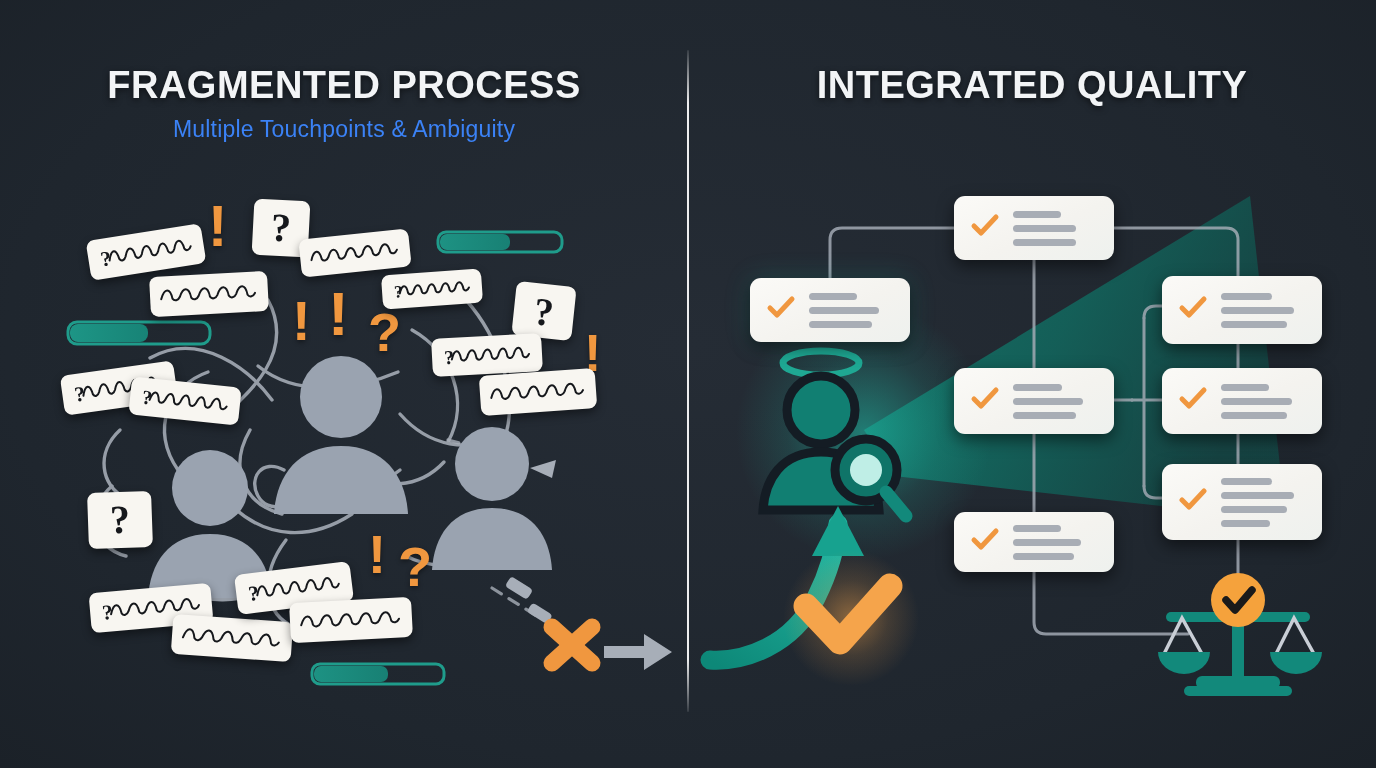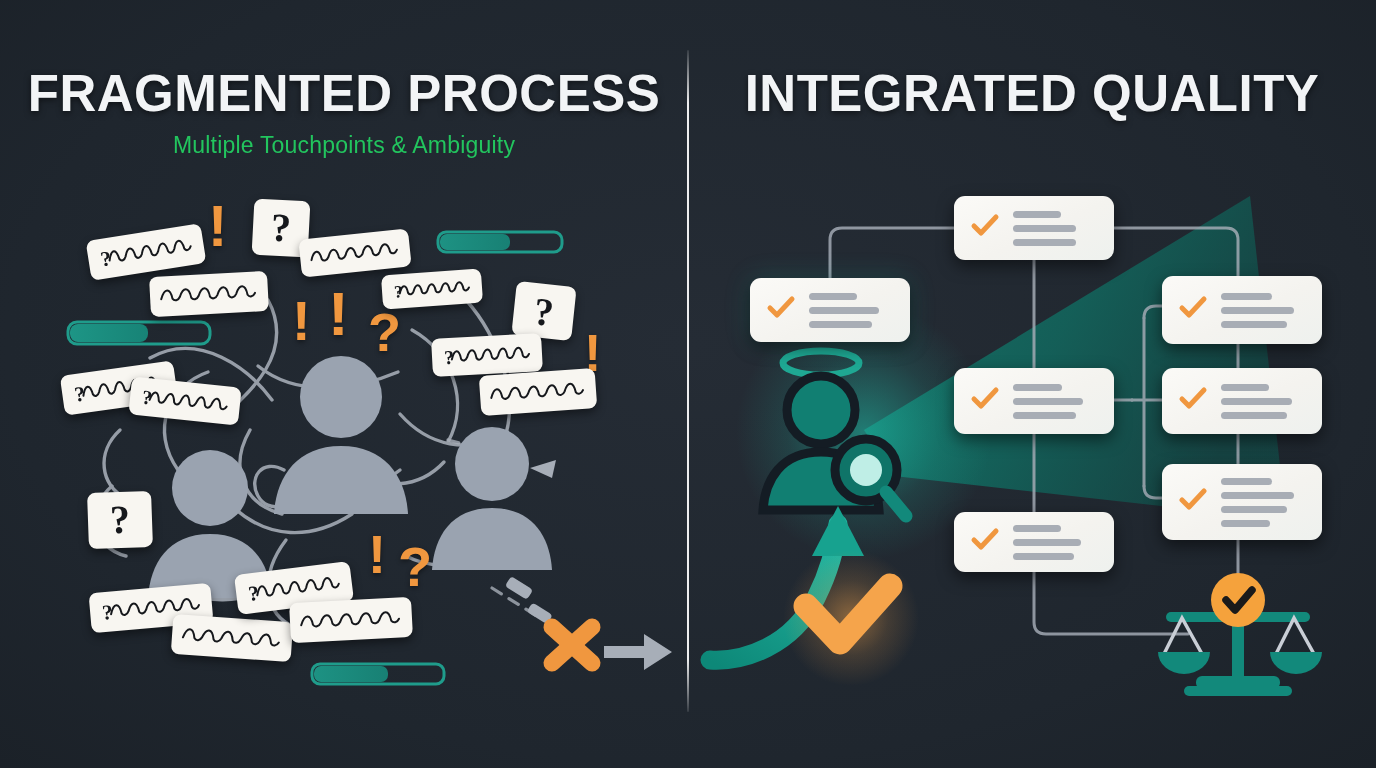--- a/index.html
+++ b/index.html
@@ -32,7 +32,7 @@
     z-index:40;
   }
   .h-title{
-    font-size:51px; font-weight:bold; letter-spacing:.5px;
+    font-size:38px; font-weight:bold; letter-spacing:.5px;
     color:#f2f4f6; text-shadow:0 2px 6px rgba(0,0,0,.55);
     white-space:nowrap;
   }

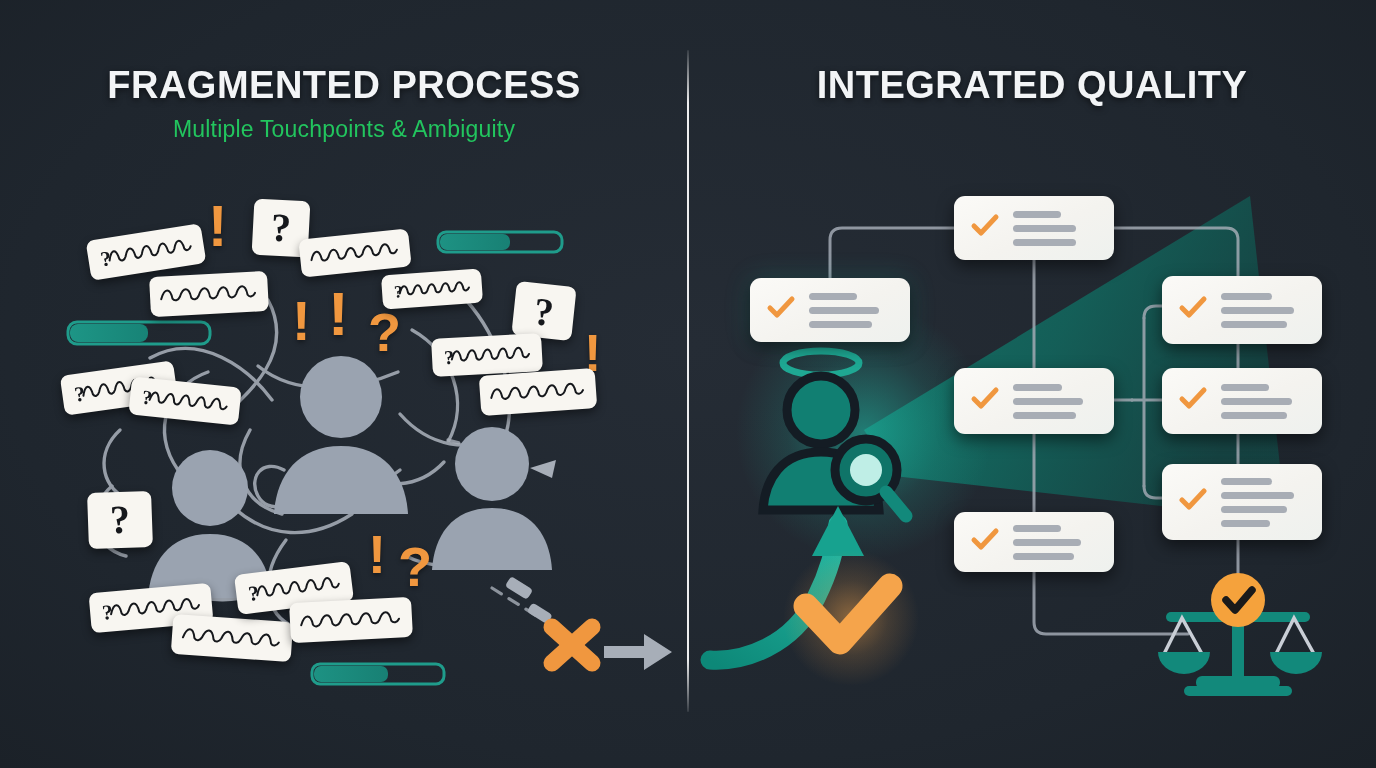--- a/index.html
+++ b/index.html
@@ -38,7 +38,7 @@
   }
   .h-sub{
     margin-top:9px; font-size:23px; font-weight:400;
-    color:#22c55e; letter-spacing:.2px; white-space:nowrap;
+    color:#3b82f6; letter-spacing:.2px; white-space:nowrap;
   }
   .left-head{ position:absolute; top:64px; left:0; width:688px; text-align:center; z-index:30;}
   .right-head{ position:absolute; top:64px; left:688px; width:688px; text-align:center; z-index:30;}

